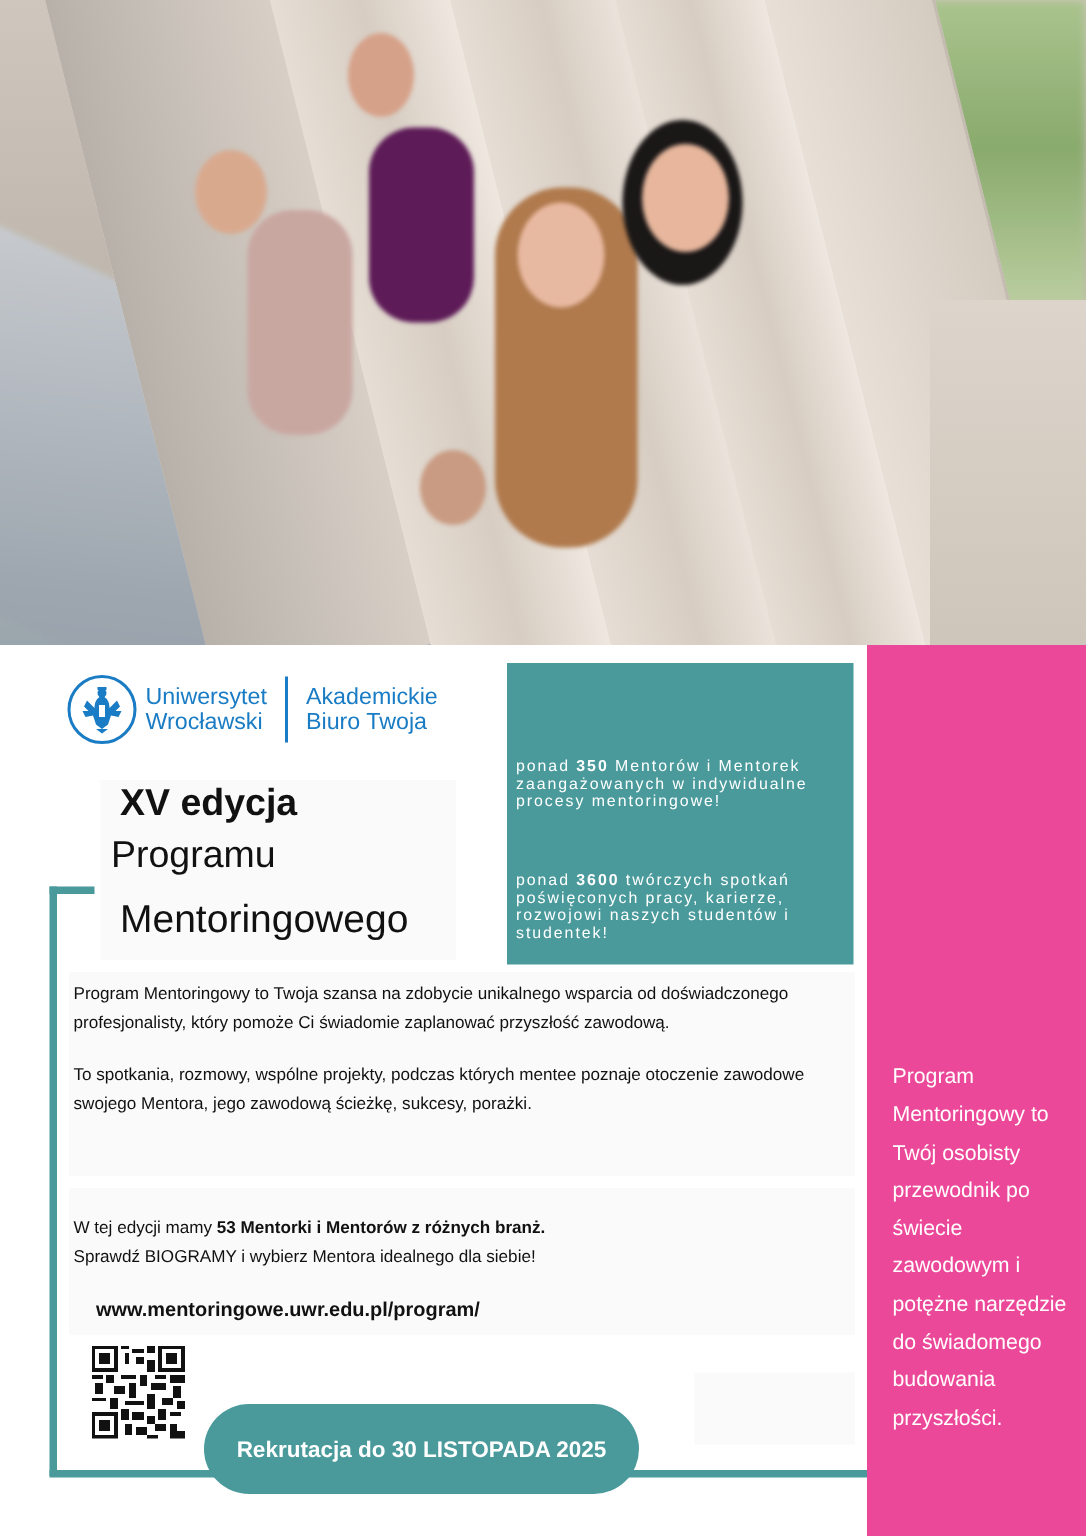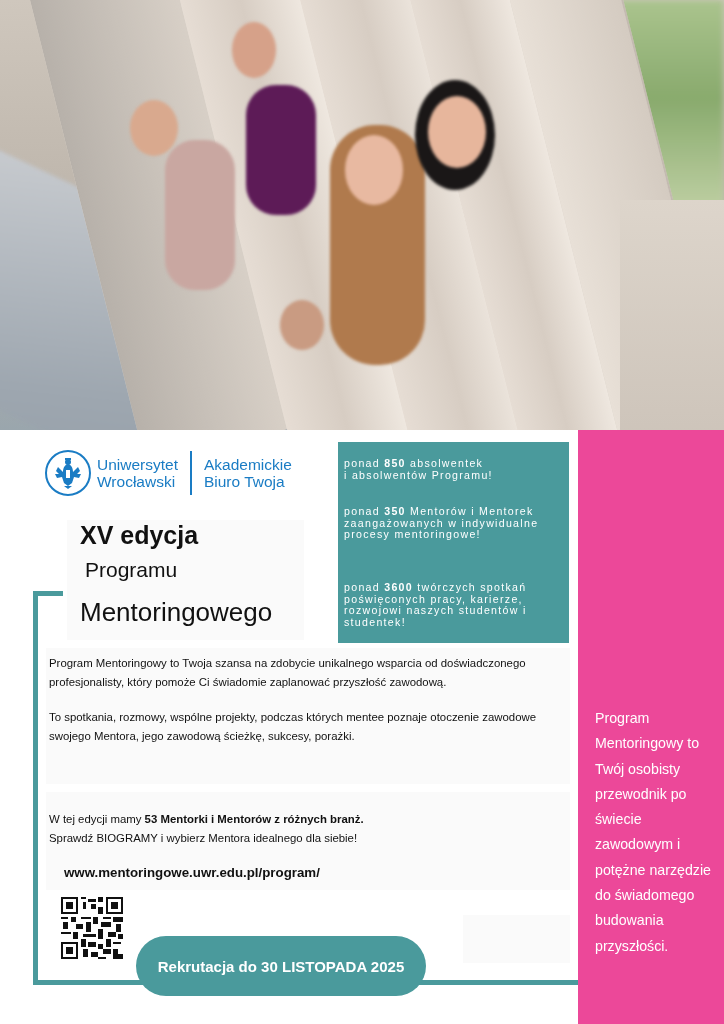--- a/index.html
+++ b/index.html
@@ -150,10 +150,6 @@
 </div>
 
 <div class="stats">
-  <div class="s" style="top:16px;">
-    <span>ponad </span><b>850</b><span> absolwentek</span><br>
-    <span>i absolwentów Programu!</span>
-  </div>
   <div class="s" style="top:64px;">
     <span>ponad </span><b>350</b><span> Mentorów i Mentorek</span><br>
     <span>zaangażowanych w indywidualne procesy mentoringowe!</span>

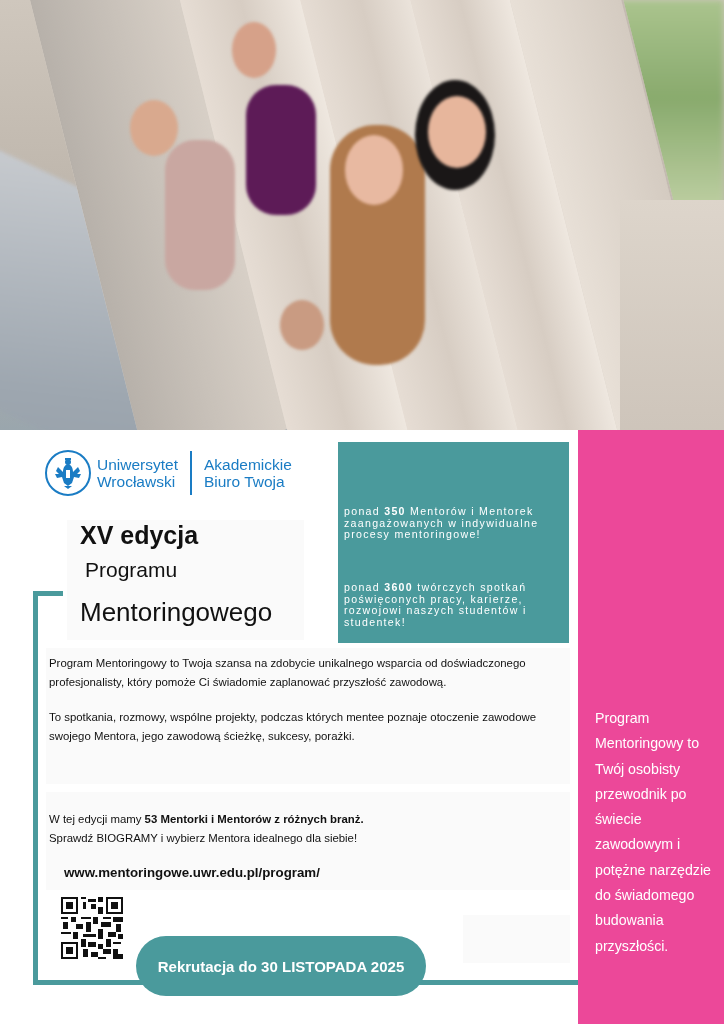--- a/index.html
+++ b/index.html
@@ -63,7 +63,7 @@
     position: absolute; left: 67px; top: 520px; width: 237px; height: 120px; background: #fafafa;
   }
   .title-box .t1 { position: absolute; left: 13px; top: 0; font-size: 25px; font-weight: bold; line-height: 30px; }
-  .title-box .t2 { position: absolute; left: 18px; top: 35px; font-size: 21px; line-height: 30px; }
+  .title-box .t2 { position: absolute; left: 7px; top: 35px; font-size: 25px; line-height: 30px; }
   .title-box .t3 { position: absolute; left: 13px; top: 77px; font-size: 26px; line-height: 30px; }
 
   

